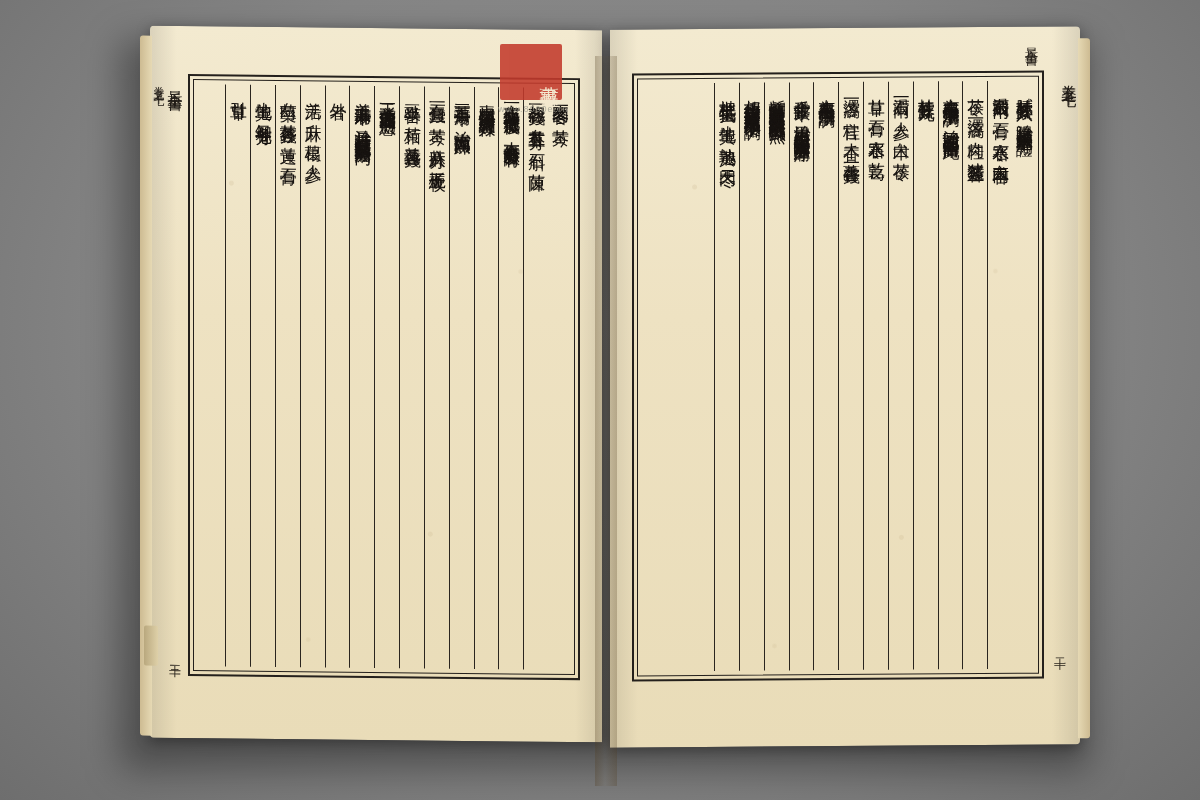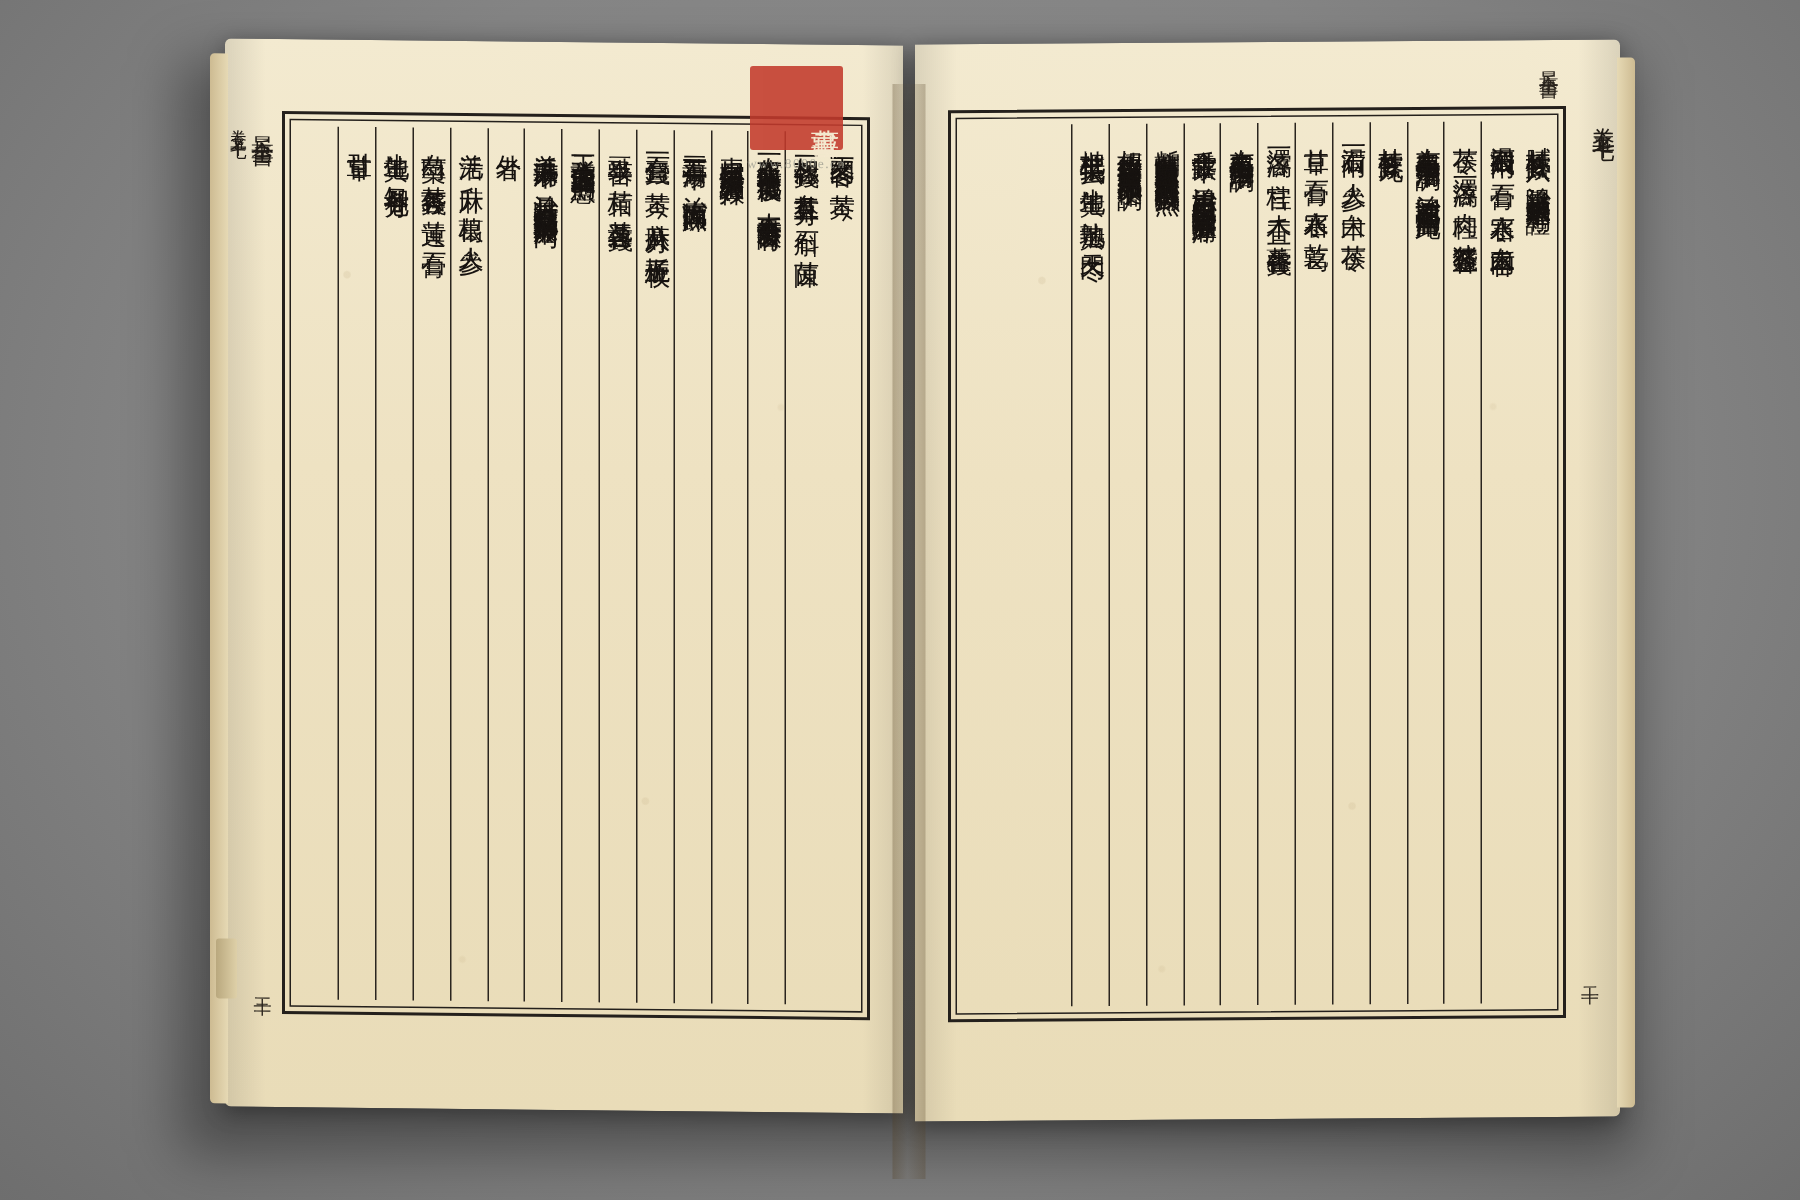--- a/index.html
+++ b/index.html
@@ -114,7 +114,7 @@
   .watermark{
     position:absolute;left:498px;top:104px;
     font-size:9px;color:#9a9a8e;letter-spacing:1px;
-    font-family:Liberation Serif, serif;
+    font-family:Liberation Sans, sans-serif;
     opacity:0.75;
   }
   

